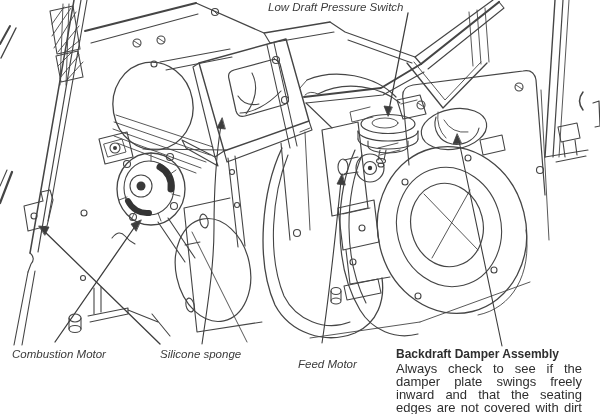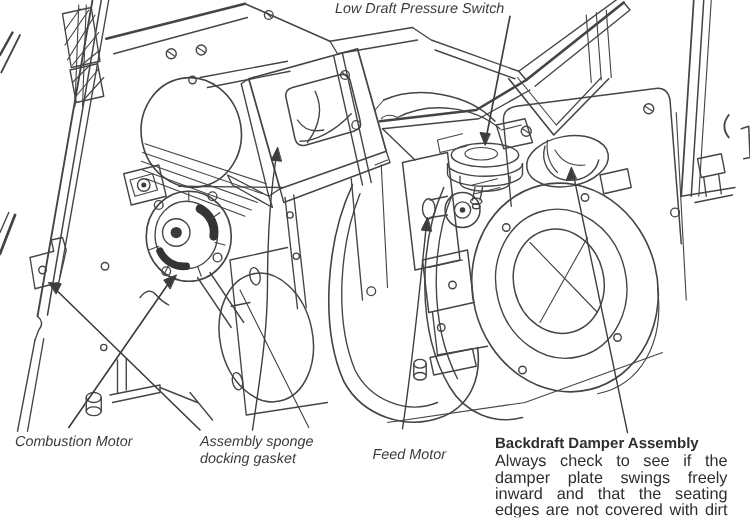--- a/index.html
+++ b/index.html
@@ -259,7 +259,7 @@
   <div class="lbl" style="left:12px;top:348px;">Combustion Motor</div>
 
   <div class="lbl" style="left:160px;top:348px;">
-    <div>Assembly sponge</div>
+    <div>Silicone sponge</div>
     <div>docking gasket</div>
   </div>
 

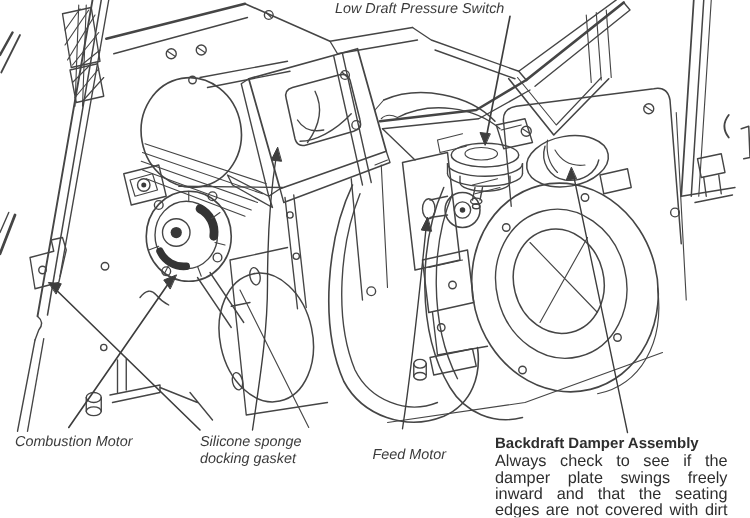--- a/index.html
+++ b/index.html
@@ -260,7 +260,6 @@
 
   <div class="lbl" style="left:160px;top:348px;">
     <div>Silicone sponge</div>
-    <div>docking gasket</div>
   </div>
 
   <div class="lbl" style="left:298px;top:358px;">Feed Motor</div>

